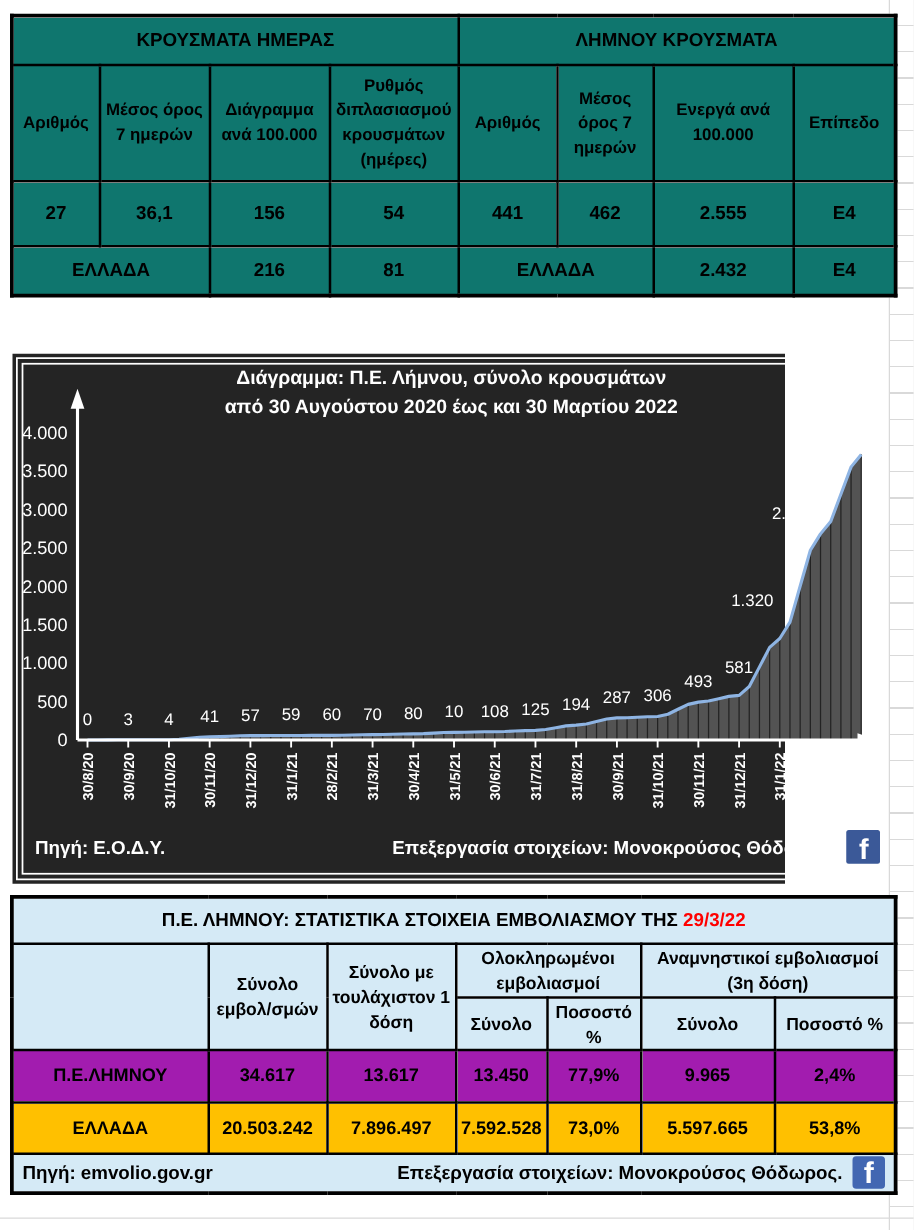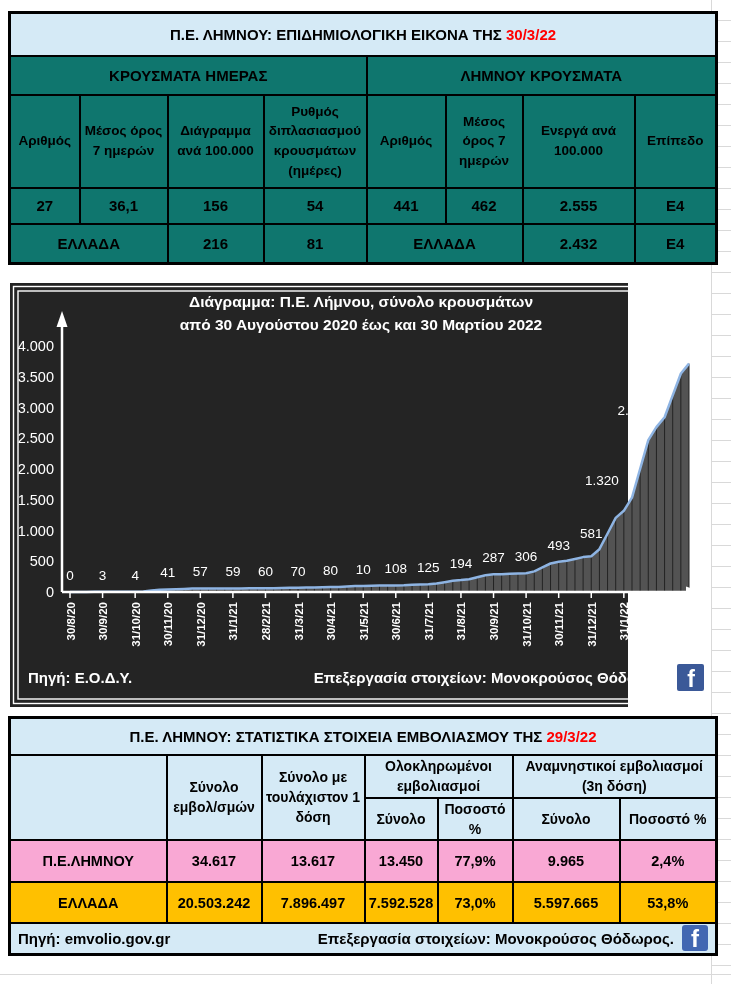--- a/index.html
+++ b/index.html
@@ -66,9 +66,6 @@
       <col style="width:82px">
   </colgroup>
   <tbody>
-      <tr style="height:43px">
-    <td colspan="8" class="title-cell"><span>Π.Ε. ΛΗΜΝΟΥ: ΕΠΙΔΗΜΙΟΛΟΓΙΚΗ ΕΙΚΟΝΑ ΤΗΣ </span><span class="red">30/3/22</span></td>
-  </tr>
   <tr style="height:39px">
     <td colspan="4" class="orange grp-cell">ΚΡΟΥΣΜΑΤΑ ΗΜΕΡΑΣ</td>
     <td colspan="4" class="orange grp-cell">ΛΗΜΝΟΥ ΚΡΟΥΣΜΑΤΑ</td>

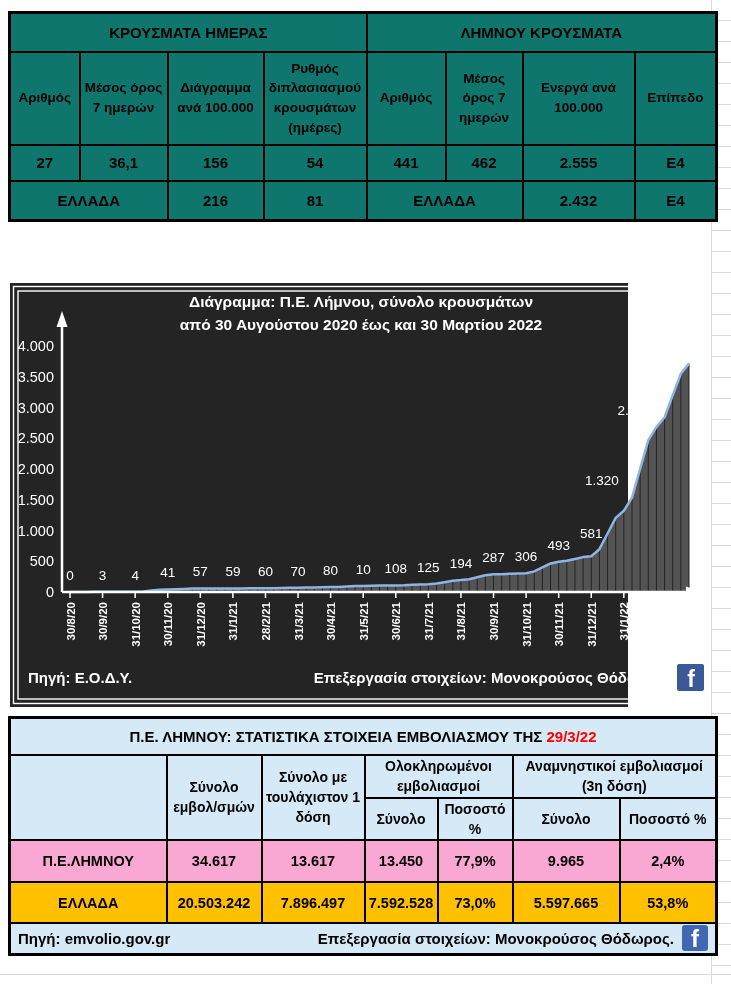--- a/index.html
+++ b/index.html
@@ -80,7 +80,7 @@
     <td class="orange hdr-cell">Ενεργά ανά 100.000</td>
     <td class="orange hdr-cell">Επίπεδο</td>
   </tr>
-  <tr style="height:36px">
+  <tr style="height:52px">
     <td class="orange data-cell">27</td>
     <td class="orange data-cell">36,1</td>
     <td class="orange data-cell">156</td>

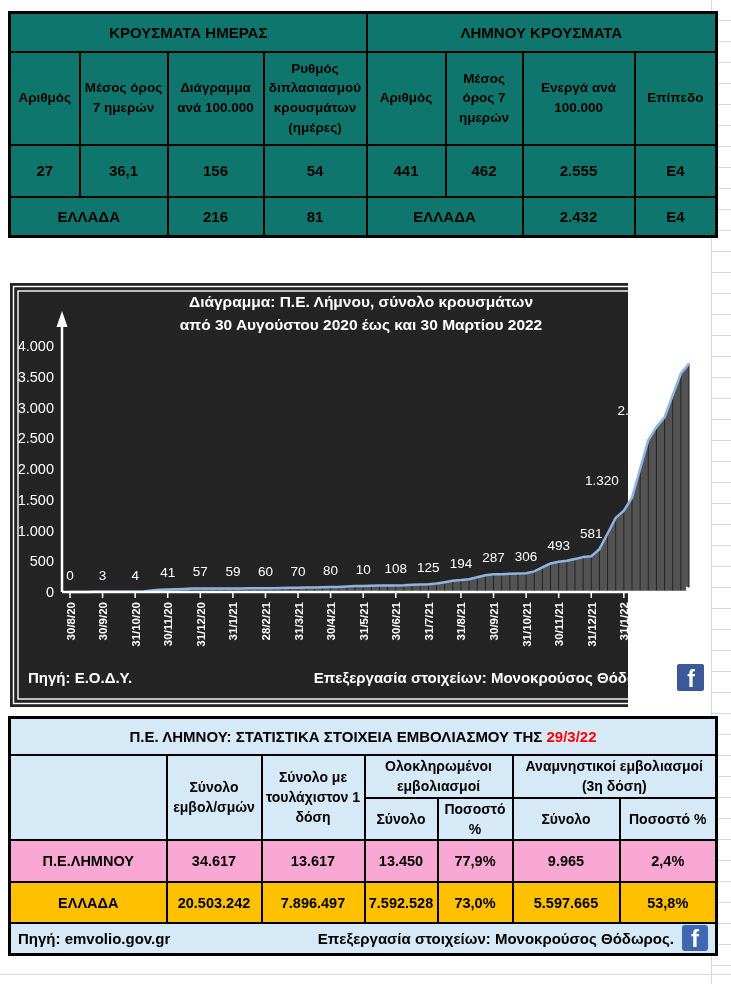--- a/index.html
+++ b/index.html
@@ -27,7 +27,7 @@
   .red{color:#FF0000;}
   .orange{background:#0f766e;}
   .gold{background:#FFC000;}
-  .green{background:#f9a8d4;}
+  .green{background:#a21caf;}
   .lblue{background:#D5EAF6;}
   .grp-cell{font-size:15px;}
   .hdr-cell{font-size:13.5px;line-height:1.45;}

